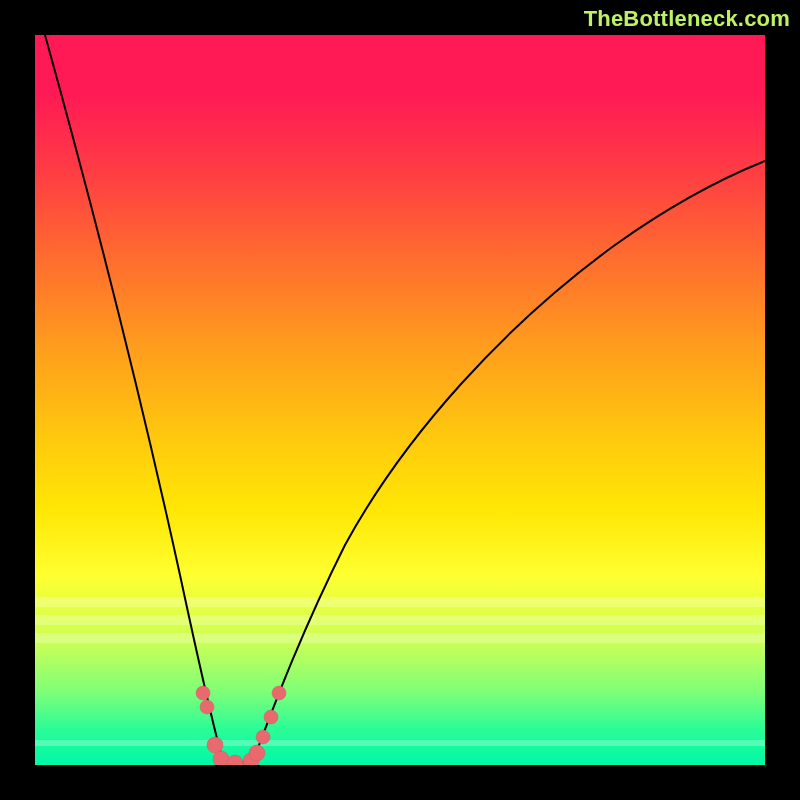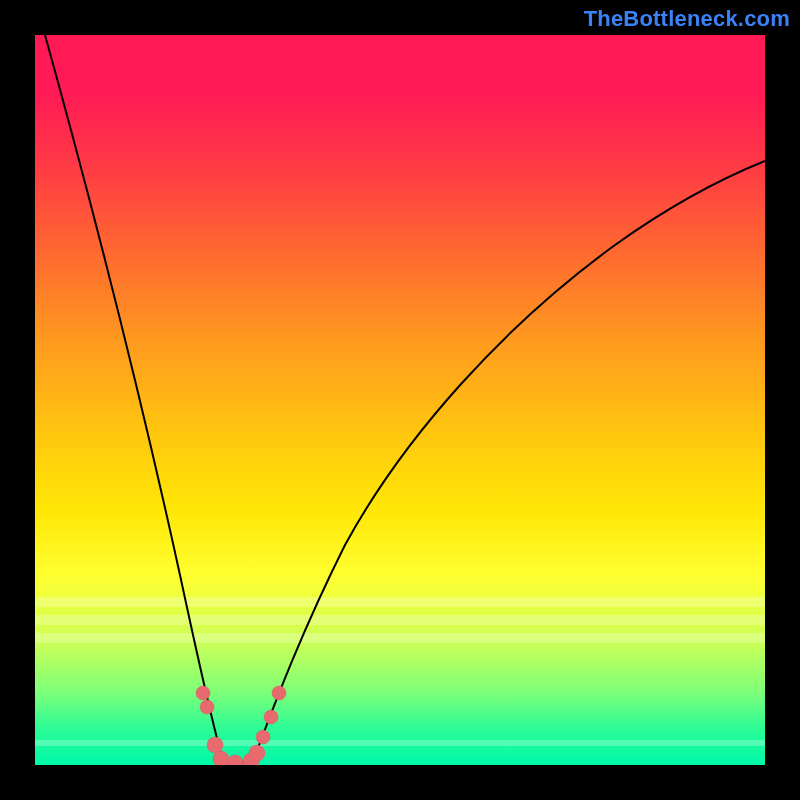--- a/index.html
+++ b/index.html
@@ -53,7 +53,7 @@
     font-family: Arial, Helvetica, sans-serif;
     font-size: 22px;
     font-weight: 600;
-    color: #3b82f6;
+    color: #bef264;
     letter-spacing: 0.2px;
   }
   svg.curves {

